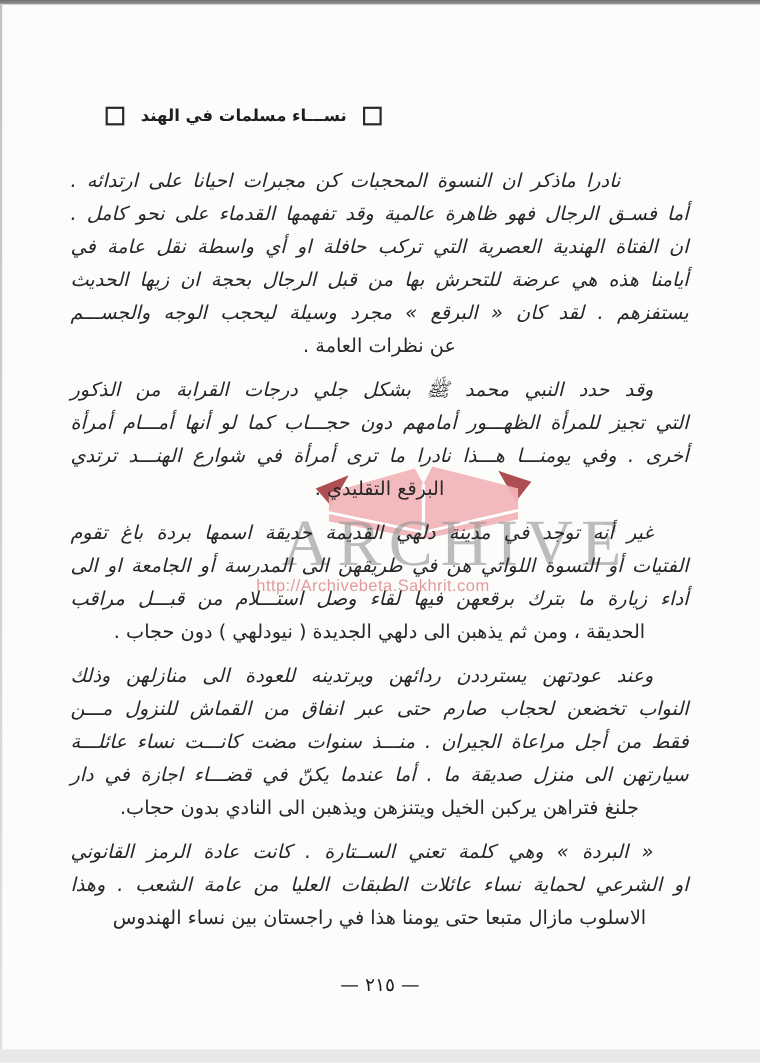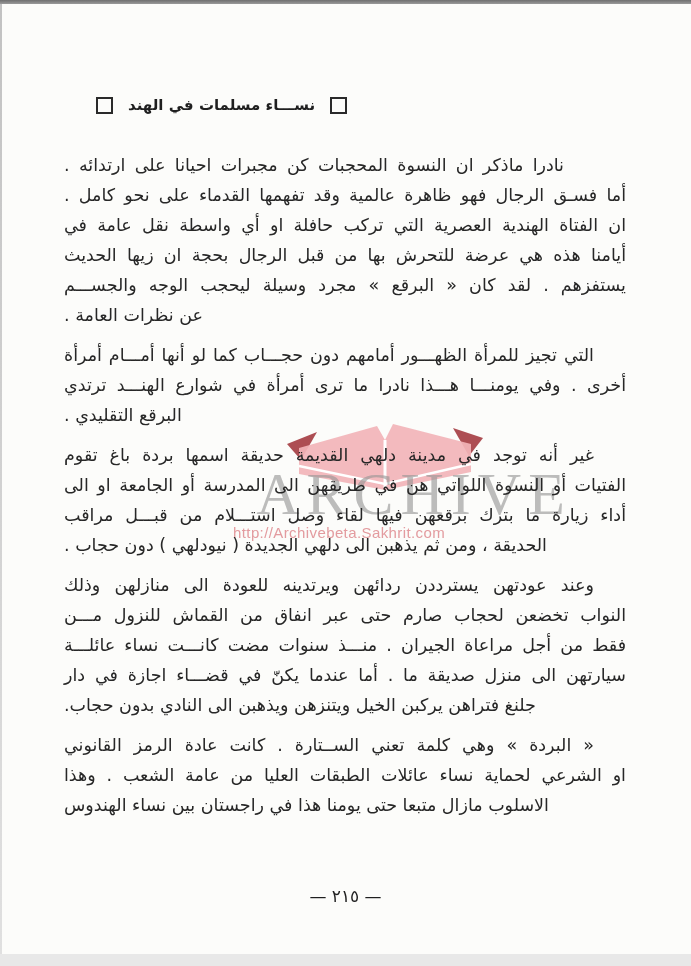--- a/index.html
+++ b/index.html
@@ -52,6 +52,7 @@
     white-space:normal;
     text-align:justify;
     text-align-last:justify;
+    font-style:italic;
   }
   .paragraph .line:first-child{padding-right:32px;}
   .paragraph:first-child .line:first-child{padding-right:62px;}

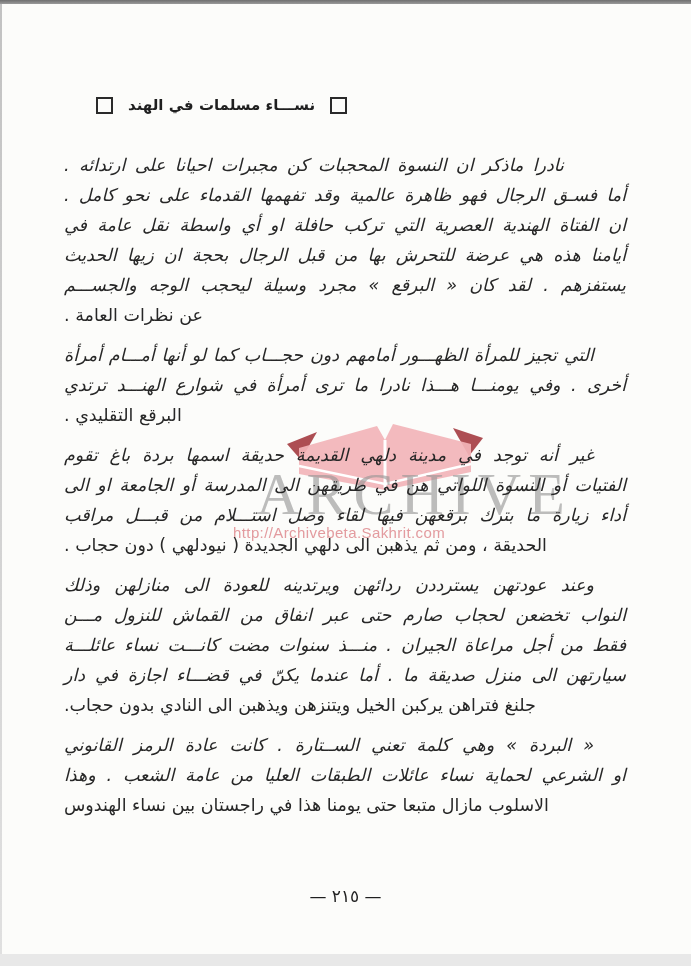--- a/index.html
+++ b/index.html
@@ -47,7 +47,7 @@
     font-size:17.5px;line-height:30px;color:#272727;
   }
   .paragraph{margin:0 0 10px 0;}
-  .line{text-align:left;white-space:nowrap;}
+  .line{text-align:center;white-space:nowrap;}
   .line.justified{
     white-space:normal;
     text-align:justify;

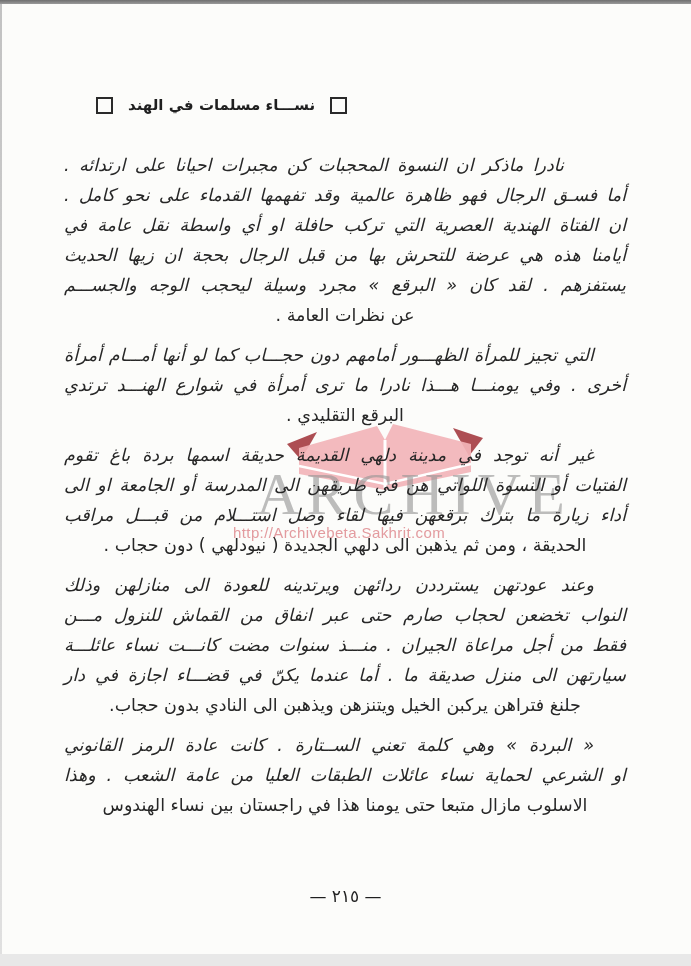--- a/index.html
+++ b/index.html
@@ -101,6 +101,7 @@
         <div class="line">عن نظرات العامة .</div>
       </div>
       <div class="paragraph">
+        <div class="line justified">وقد حدد النبي محمد ﷺ بشكل جلي درجات القرابة من الذكور</div>
         <div class="line justified">التي تجيز للمرأة الظهـــور أمامهم دون حجـــاب كما لو أنها أمـــام أمرأة</div>
         <div class="line justified">أخرى . وفي يومنـــا هـــذا نادرا ما ترى أمرأة في شوارع الهنـــد ترتدي</div>
         <div class="line">البرقع التقليدي .</div>

